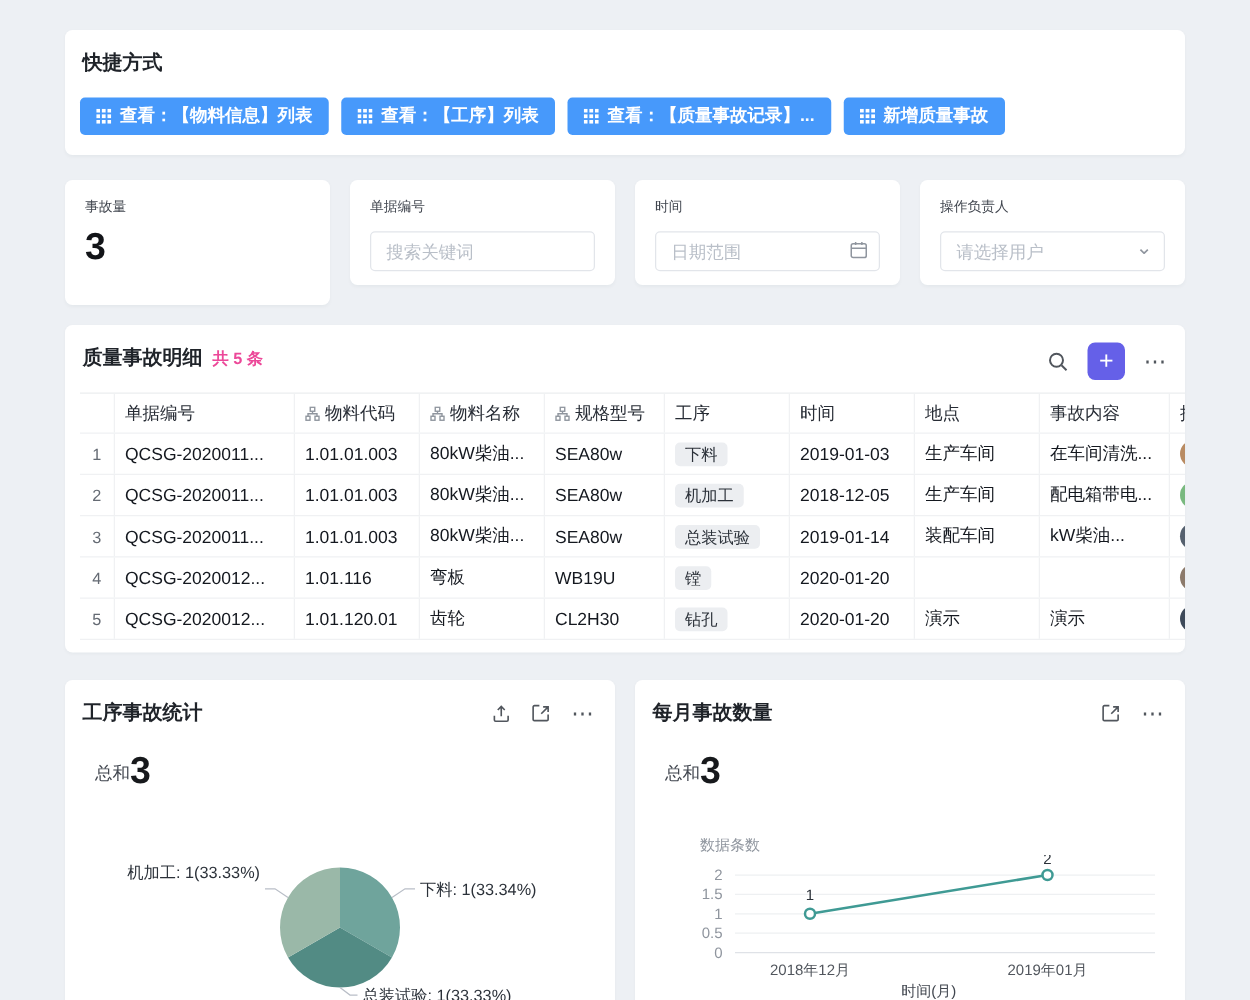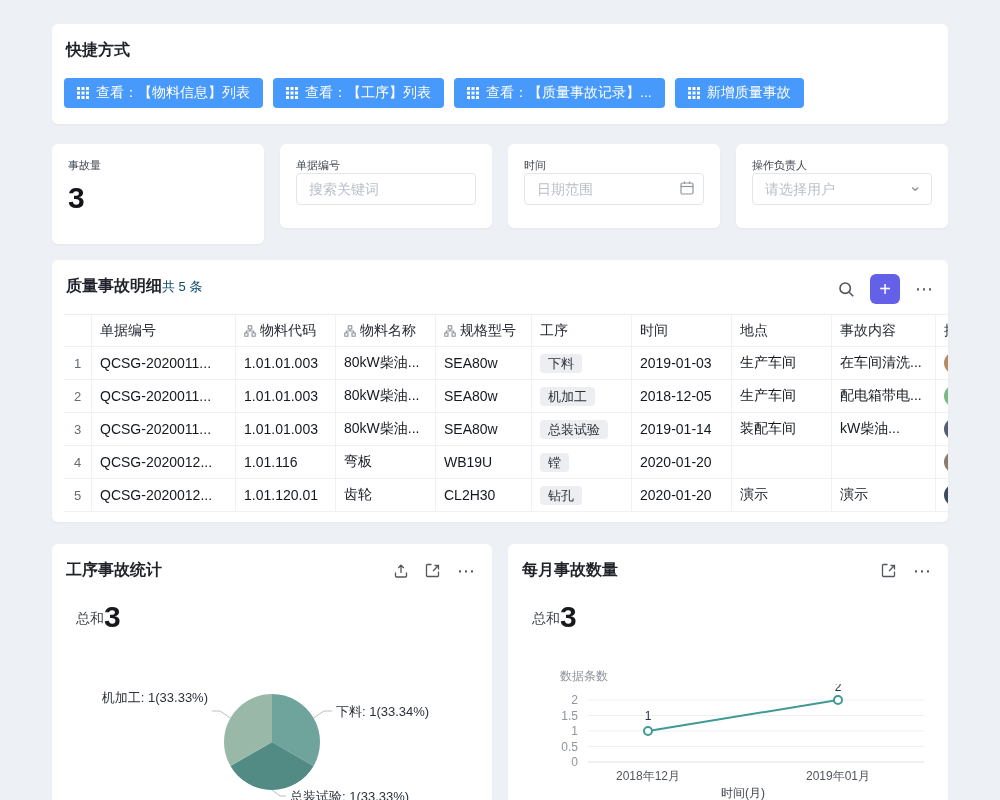--- a/index.html
+++ b/index.html
@@ -13,7 +13,7 @@
   .card-title { position:absolute; left:14px; top:16px; font-size:16px; font-weight:700; color:#1f2329; }
   .shortcut-row { position:absolute; left:12px; top:54px; display:flex; gap:10px; }
   .shortcut-btn { height:30px; background:#4799fb; color:#fff; border:none; border-radius:4px;
-    font-size:14px; font-weight:400; display:inline-flex; align-items:center; gap:7px; padding:0 13px;
+    font-size:14px; font-weight:700; display:inline-flex; align-items:center; gap:7px; padding:0 13px;
     cursor:pointer; font-family:inherit; white-space:nowrap; }
 
   

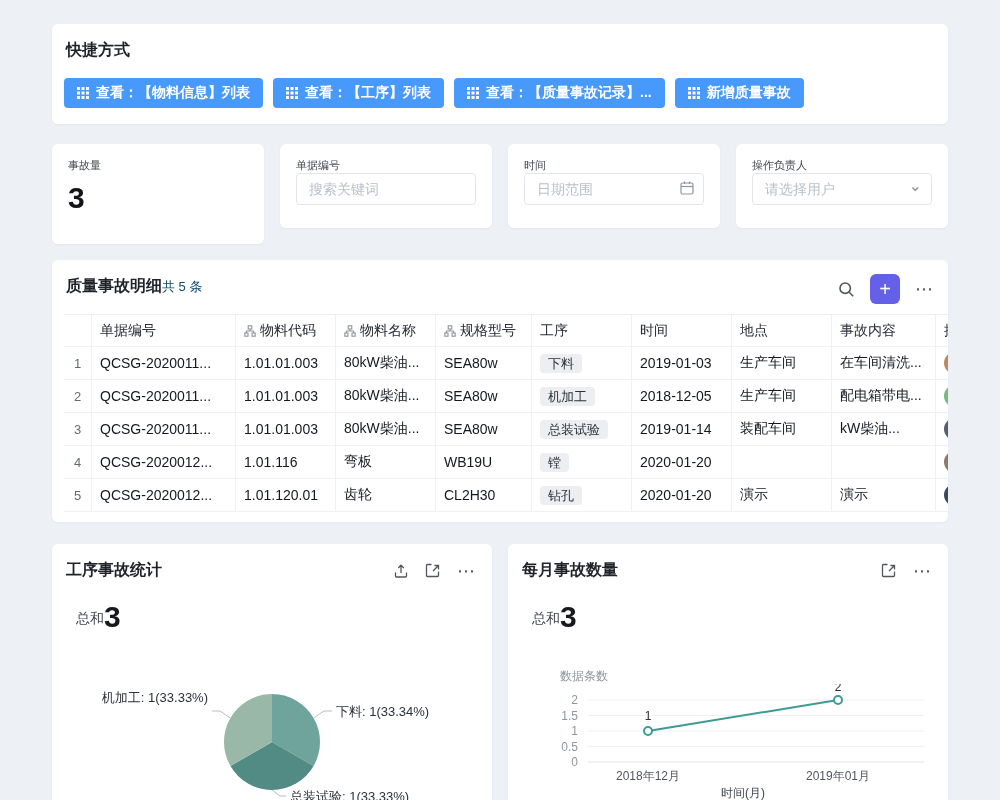--- a/index.html
+++ b/index.html
@@ -21,7 +21,7 @@
   .fcard-tall { height:100px; }
   .flabel { font-size:11px; color:#41464f; }
   .fvalue { font-size:30px; font-weight:700; color:#121418; margin-top:10px; line-height:1; }
-  .finput-wrap { position:relative; }
+  .finput-wrap { position:relative; margin-top:12px; }
   .finput { width:180px; height:32px; border:1px solid #e2e5ea; border-radius:4px; padding:0 28px 0 12px;
     font-size:14px; color:#2b3139; background:#fff; font-family:inherit; }
   .finput::placeholder { color:#b9bfc8; }

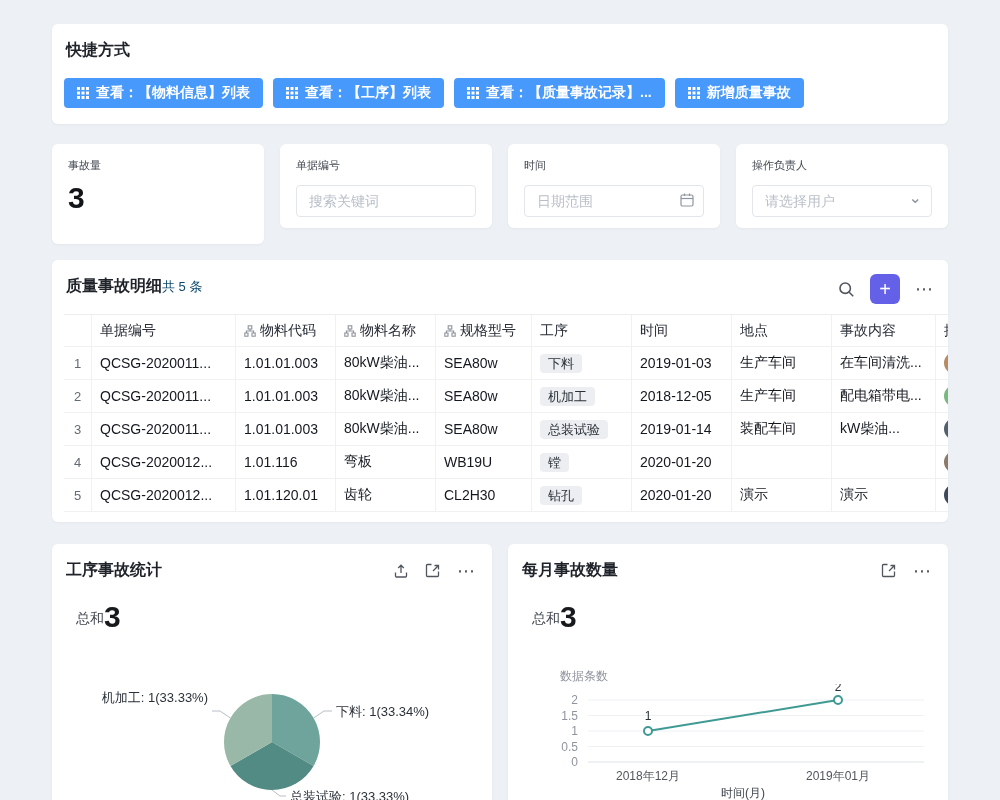--- a/index.html
+++ b/index.html
@@ -30,7 +30,7 @@
 
   
   .card-table { left:52px; top:260px; width:896px; height:262px; overflow:hidden; }
-  .tbl-count { font-size:13px; font-weight:400; color:#0c4a6e; margin-left:0; }
+  .tbl-count { font-size:13px; font-weight:700; color:#ec4899; margin-left:8px; }
   .tbl-icons { position:absolute; right:14px; top:14px; display:flex; align-items:center; gap:15px; }
   .icon-btn { background:none; border:none; cursor:pointer; color:#51565d; display:flex; align-items:center; padding:0; }
   .plus-btn { width:30px; height:30px; background:#6560e8; border:none; border-radius:6px; color:#fff;

